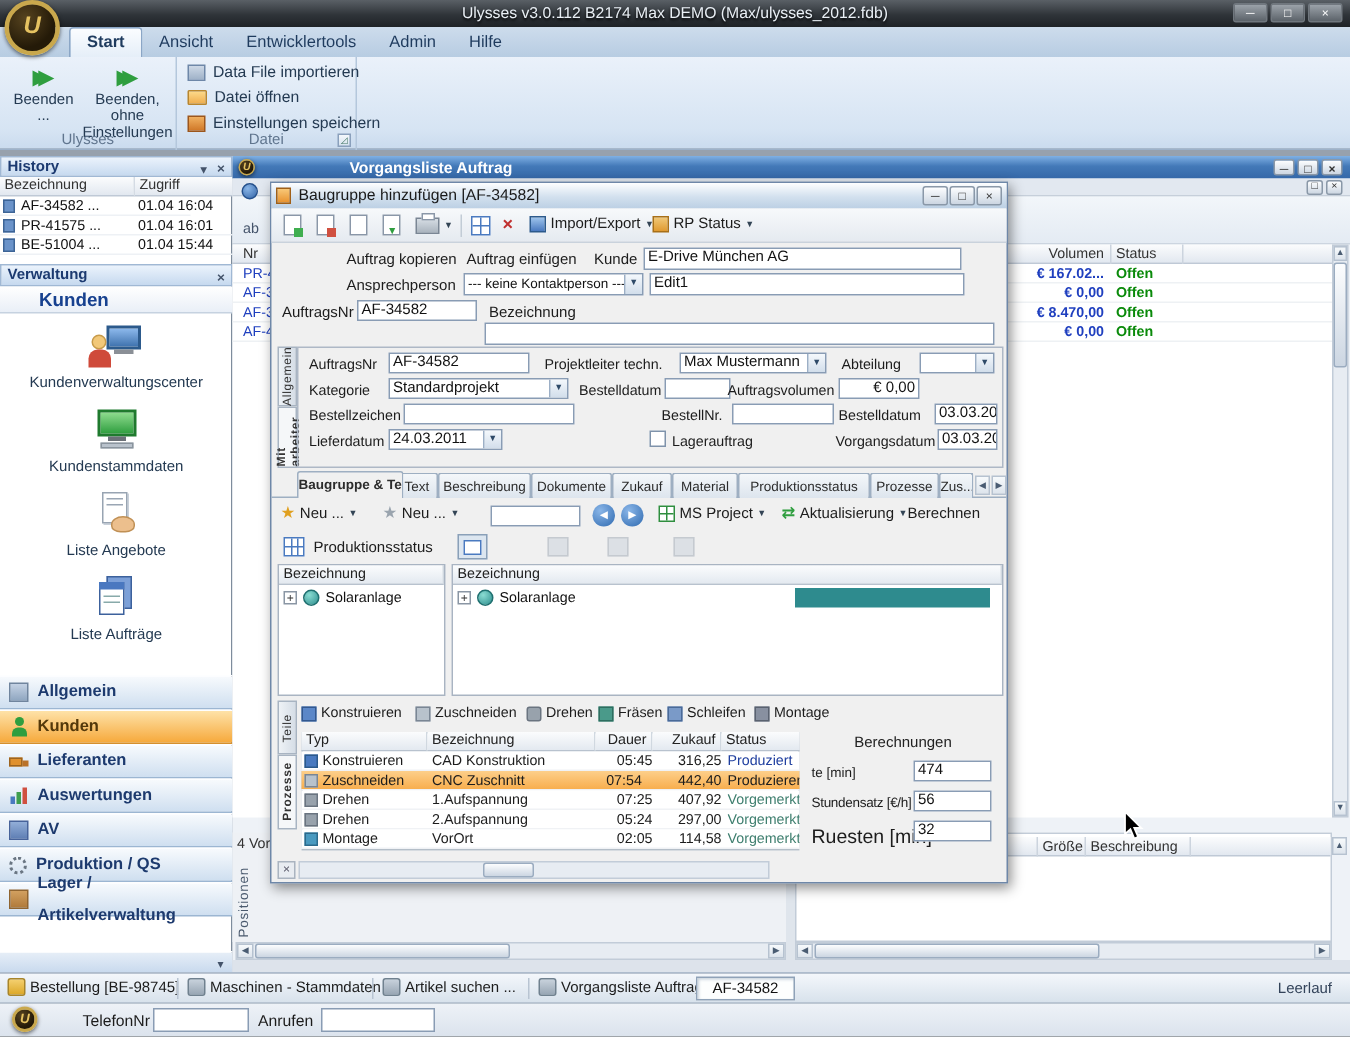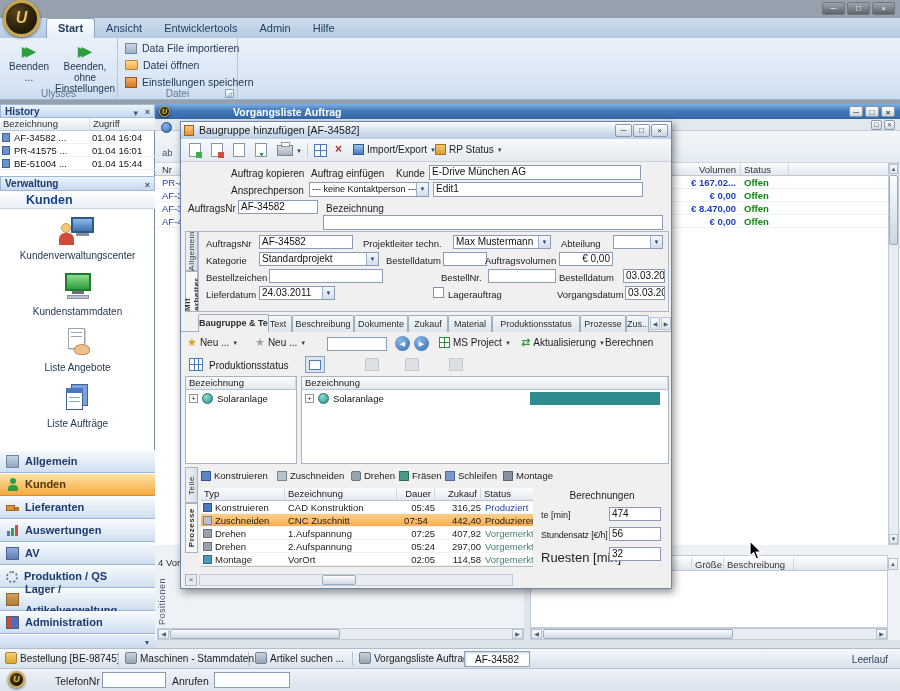--- a/index.html
+++ b/index.html
@@ -52,6 +52,9 @@
 
 <div id="app">
 
+  <div class="abs titlebar">
+    <div class="t nw">Ulysses  v3.0.112 B2174 Max DEMO (Max/ulysses_2012.fdb)</div>
+  </div>
   <div class="abs" style="left:822px;top:2px;display:flex;gap:2px;z-index:30">
     <div class="wbtn">─</div>
     <div class="wbtn">□</div>

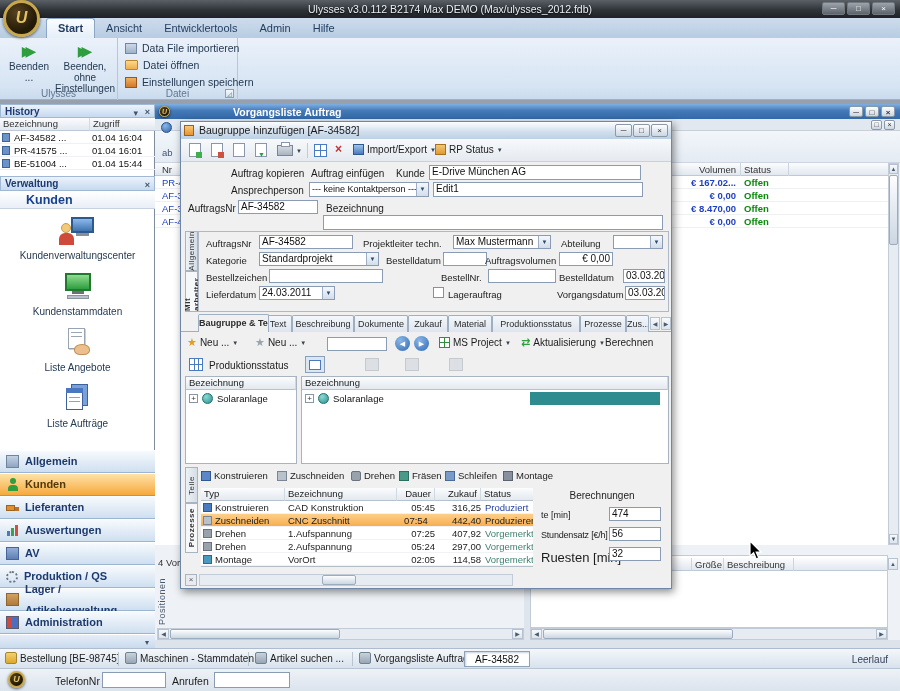--- a/index.html
+++ b/index.html
@@ -203,10 +203,6 @@
       <span style="width:13px;height:13px;background:linear-gradient(#d2a060,#b07a3a);border:1px solid #8f6430;display:inline-block"></span>
       <span>Lager / Artikelverwaltung</span>
     </div>
-    <div class="acc" style="top:507px">
-      <span style="width:13px;height:13px;background:linear-gradient(90deg,#cf4a3a 50%,#4a6fc0 50%);border:1px solid #5a5a6a;display:inline-block"></span>
-      <span>Administration</span>
-    </div>
     <div class="abs" style="left:0;top:530px;width:155px;height:14px;background:linear-gradient(#e6eef7,#c9daee);border-top:1px solid #fff">
       <span class="xico" style="right:6px;top:3px;font-size:8px">▾</span>
     </div>

